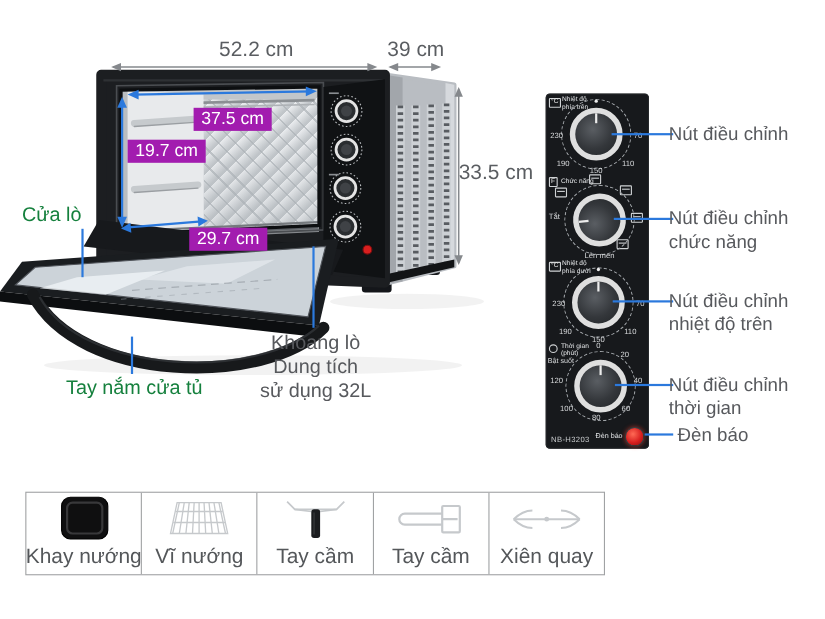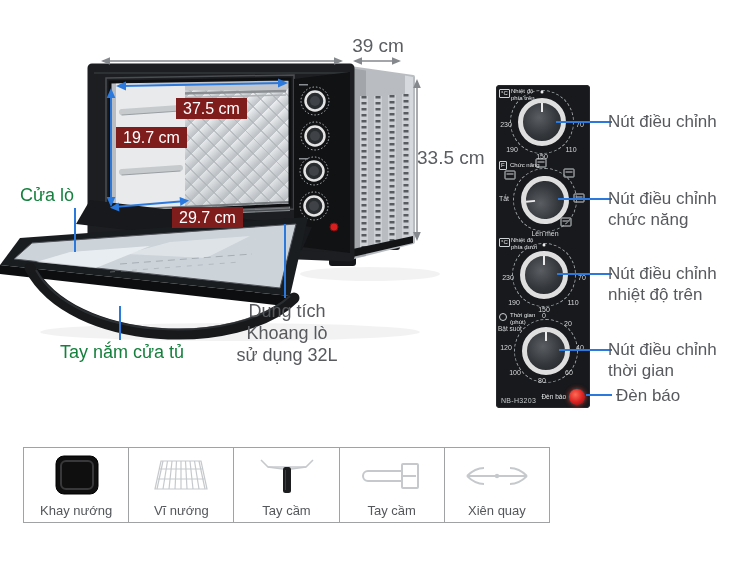--- a/index.html
+++ b/index.html
@@ -191,6 +191,7 @@
     </g>
   </svg>
 
+  <div class="dim-label" style="left:133px;top:35px;width:200px;">52.2 cm</div>
   <div class="dim-label" style="left:343px;top:35px;width:70px;">39 cm</div>
   <div class="dim-label" style="left:417px;top:147px;text-align:right;">33.5 cm</div>
 

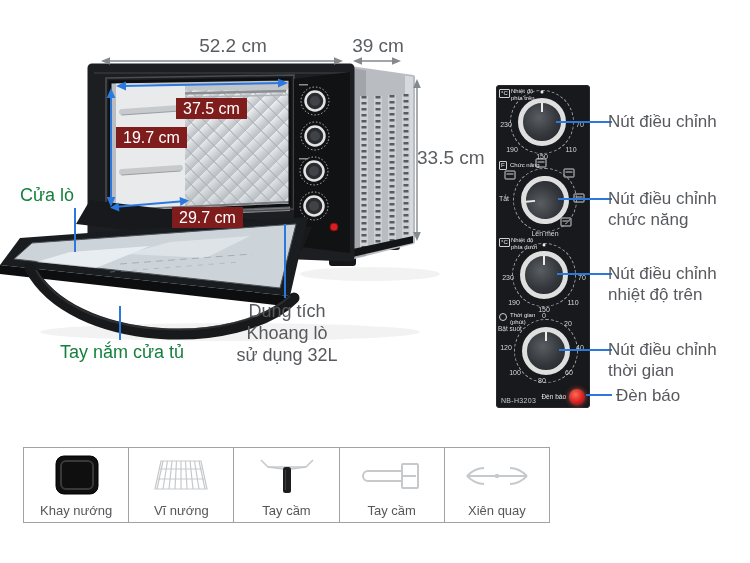--- a/index.html
+++ b/index.html
@@ -8,7 +8,7 @@
   .lay{position:absolute;left:0;top:0;}
   
   .dim-label{position:absolute;font-size:19px;color:#5a5d61;text-align:center;}
-  .blue-box{position:absolute;height:21px;line-height:21px;padding:0 7px;background:#7f1d1d;
+  .blue-box{position:absolute;height:21px;line-height:21px;padding:0 7px;background:#a21caf;
             color:#fff;font-size:16px;white-space:nowrap;}
   .callout-text{position:absolute;font-size:18px;color:#15803d;white-space:nowrap;}
   .callout-multi{position:absolute;font-size:18px;color:#57595d;text-align:center;line-height:22px;}

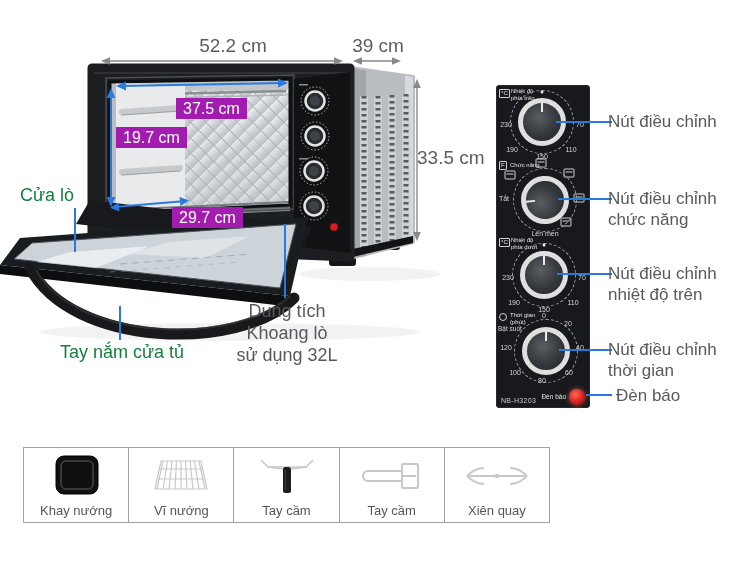--- a/index.html
+++ b/index.html
@@ -206,8 +206,8 @@
   <div class="vline" style="left:119px;top:306px;height:34px;"></div>
 
   <div class="callout-multi" style="left:227px;top:300px;width:120px;">
+    <div>Khoang lò</div>
     <div>Dung tích</div>
-    <div>Khoang lò</div>
     <div>sử dụng 32L</div>
   </div>
   <div class="vline" style="left:284px;top:224px;height:74px;"></div>

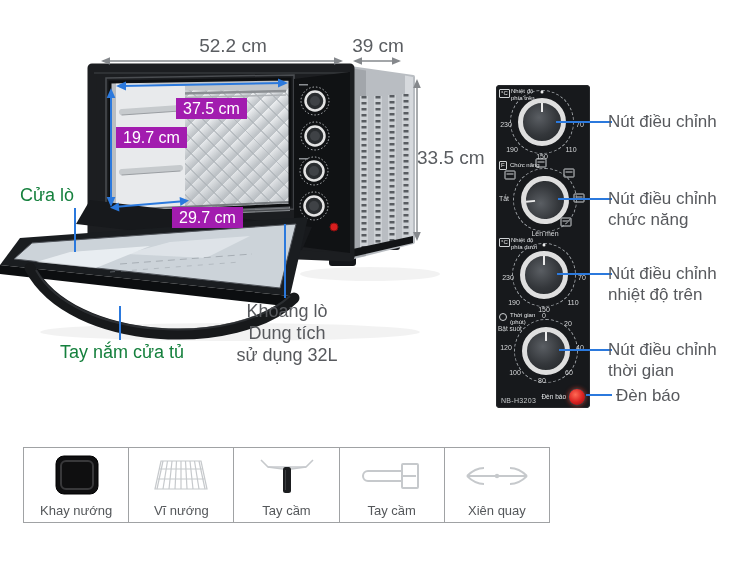--- a/index.html
+++ b/index.html
@@ -62,7 +62,7 @@
             border-left:1px solid #a0a2a4;overflow:hidden;}
   .acc-cell:first-child{border-left:none;}
   .acc-icon{flex:1;display:flex;align-items:center;justify-content:center;width:100%;}
-  .acc-label{font-size:13px;color:#54575a;padding-bottom:4px;white-space:nowrap;}
+  .acc-label{font-size:19px;color:#54575a;padding-bottom:4px;white-space:nowrap;}
 </style>
 </head>
 <body>

